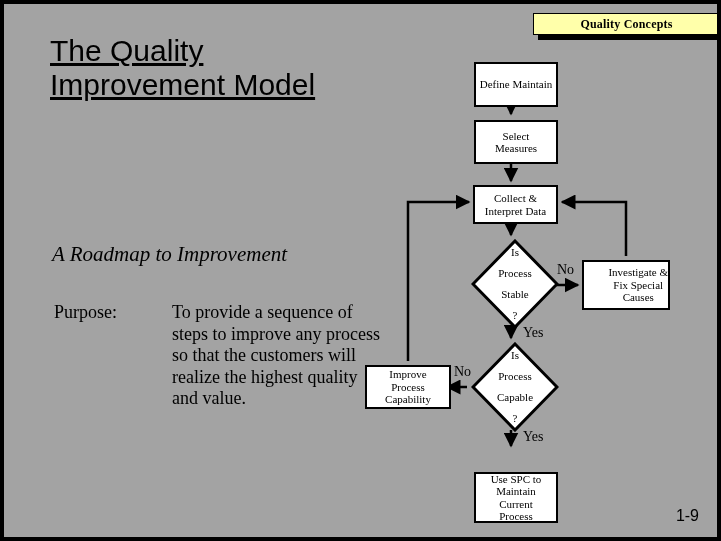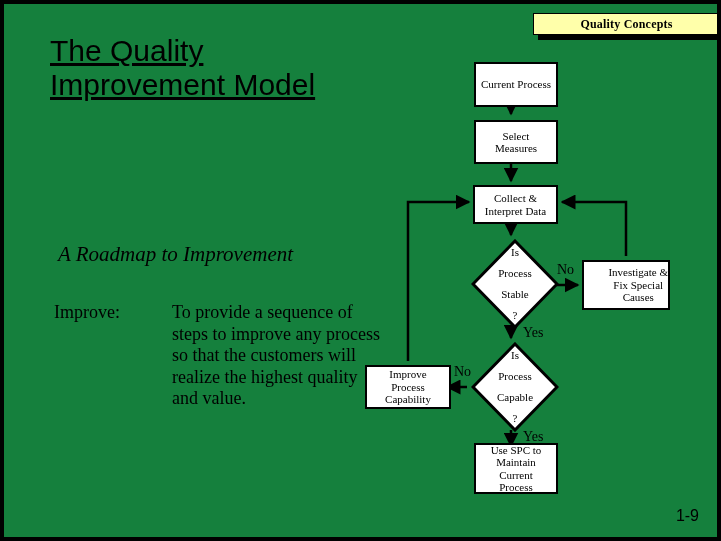--- a/index.html
+++ b/index.html
@@ -11,7 +11,7 @@
     position: relative;
     width: 721px;
     height: 541px;
-    background: #15803d;
+    background: #a3a3a3;
     box-sizing: border-box;
     border: 4px solid #000000;
     overflow: hidden;

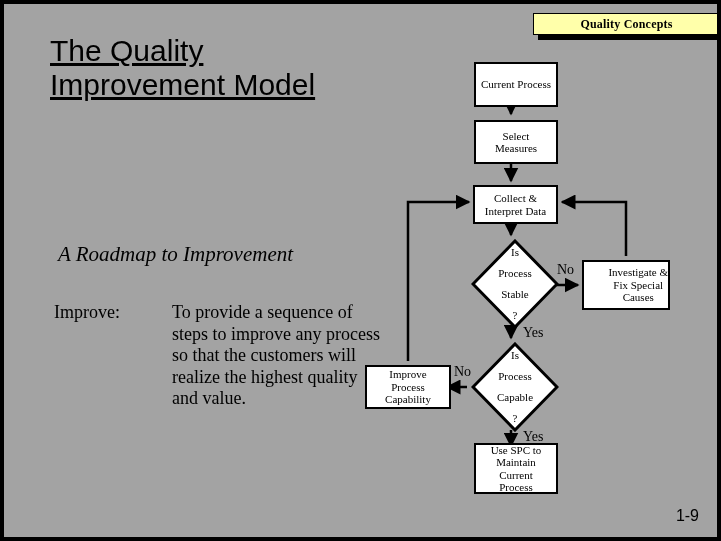--- a/index.html
+++ b/index.html
@@ -217,7 +217,7 @@
   </svg>
 
   <div class="fc-box" style="left:470px; top:58px; width:84px; height:45px;">
-    <span>Current Process</span>
+    <span>Define Maintain</span>
   </div>
 
   <div class="fc-box" style="left:469px; top:181px; width:85px; height:39px;">

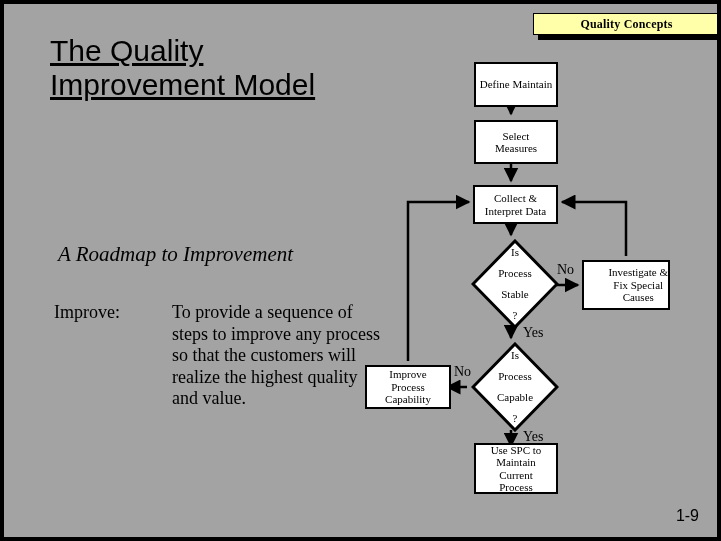--- a/index.html
+++ b/index.html
@@ -66,7 +66,7 @@
   
   #subtitle {
     position: absolute;
-    left: 54px;
+    left: 48px;
     top: 238px;
     font-family: "Liberation Serif", serif;
     font-style: italic;

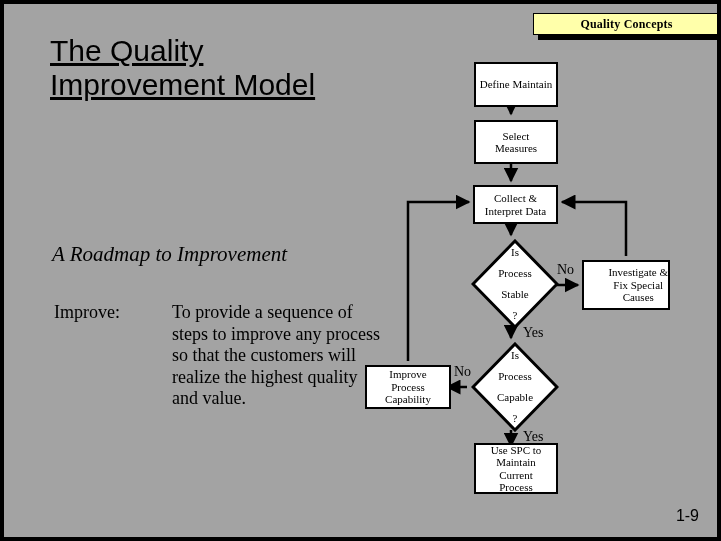--- a/index.html
+++ b/index.html
@@ -182,7 +182,7 @@
   <div id="subtitle">A Roadmap to Improvement</div>
 
   <div id="purpose">
-    <span id="purpose-label">Improve:</span>
+    <span id="purpose-label">Purpose:</span>
     <span id="purpose-text">To provide a sequence of steps to improve any process so that the customers will realize the highest quality and value.</span>
   </div>
 

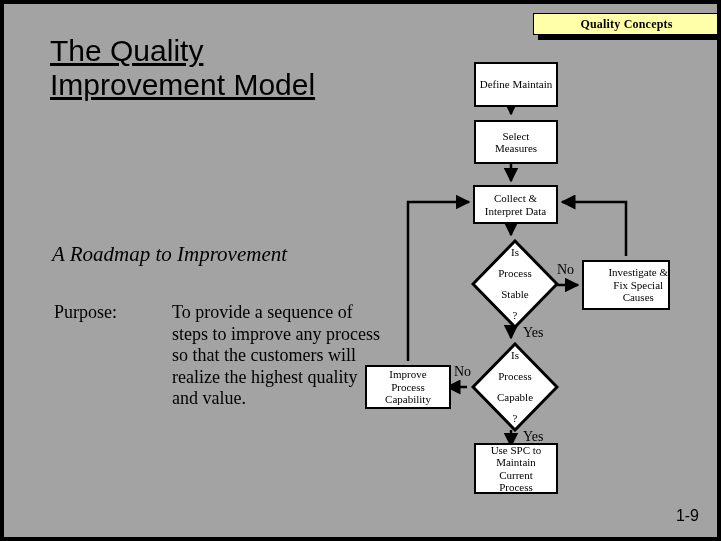--- a/index.html
+++ b/index.html
@@ -262,7 +262,7 @@
 Capability</span>
   </div>
 
-  <div class="fc-box" style="left:470px; top:439px; width:84px; height:51px;">
+  <div class="fc-box" style="left:470px; top:468px; width:84px; height:51px;">
     <span>Use SPC to
 Maintain
 Current

